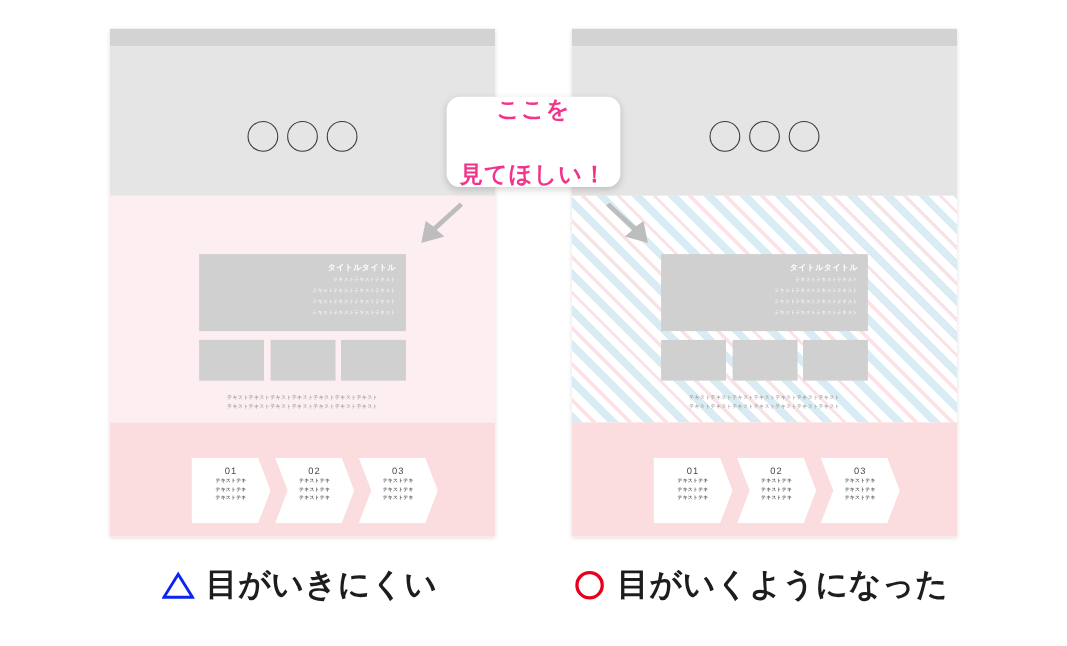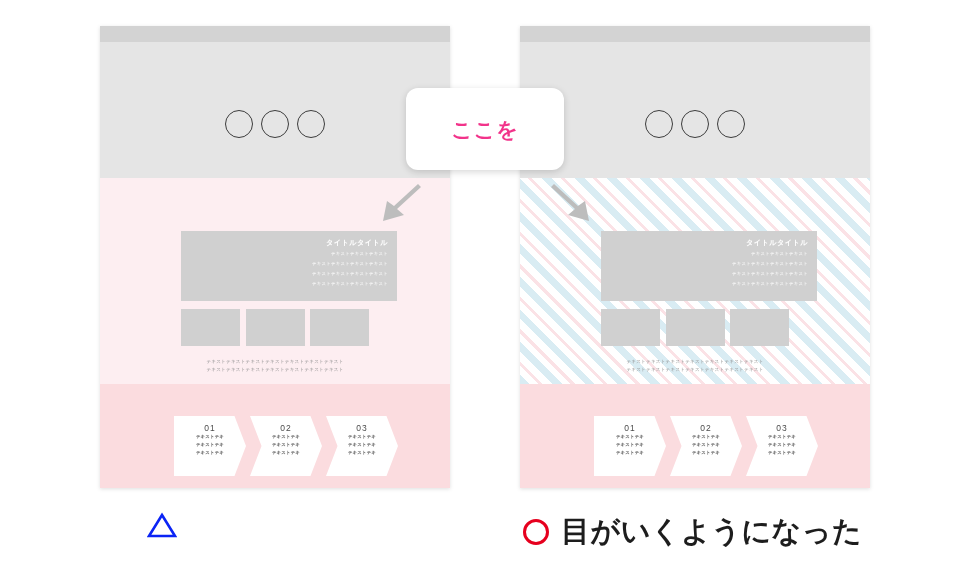--- a/index.html
+++ b/index.html
@@ -281,6 +281,7 @@
 
   <div class="bubble">
     <div class="bline">ここを</div>
+    <div class="bline">見てほしい！</div>
   </div>
 
   <div class="verdict left">

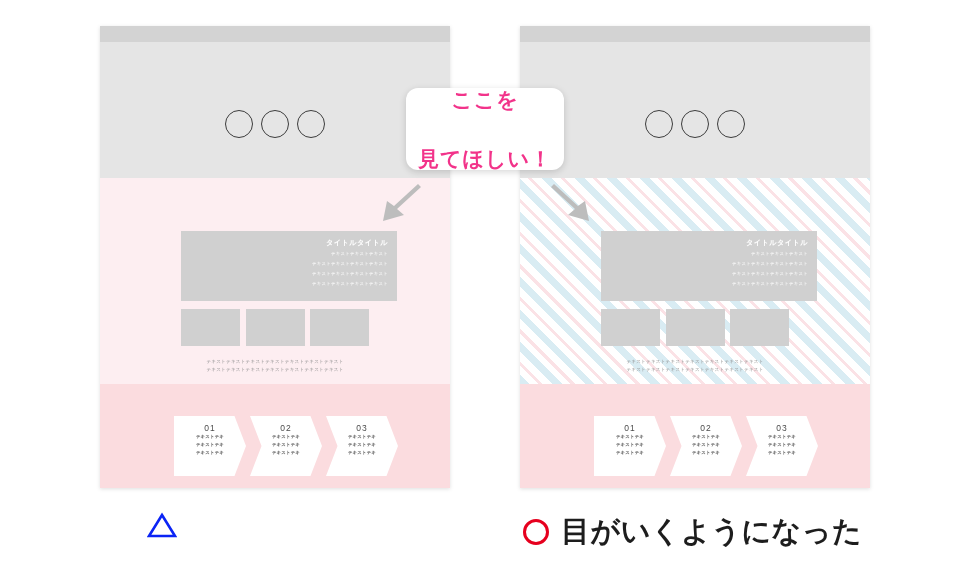--- a/index.html
+++ b/index.html
@@ -63,7 +63,6 @@
   .hero-card{
     position:absolute;left:81px;top:53px;width:188px;height:70px;
     background:#d0d0d0;
-    padding-left:28px;
   }
   .hero-card .htitle{
     position:absolute;right:9px;top:7px;

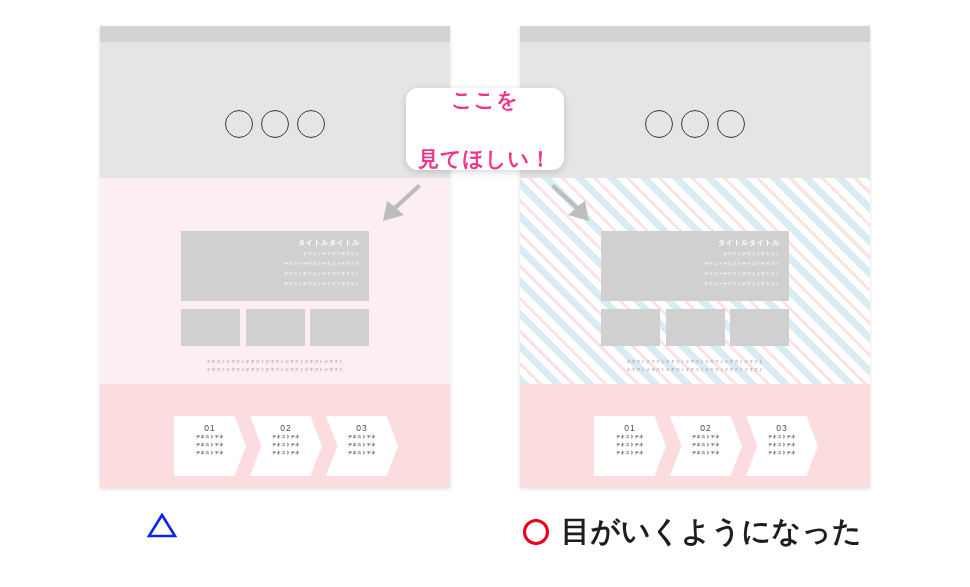--- a/index.html
+++ b/index.html
@@ -289,6 +289,7 @@
         <path d="M15 3 L28 24 L2 24 Z" fill="none" stroke="#0b24f5" stroke-width="2.6" stroke-linejoin="miter"></path>
       </svg>
     </span>
+    <span class="vtext">目がいきにくい</span>
   </div>
 
   <div class="verdict right">

